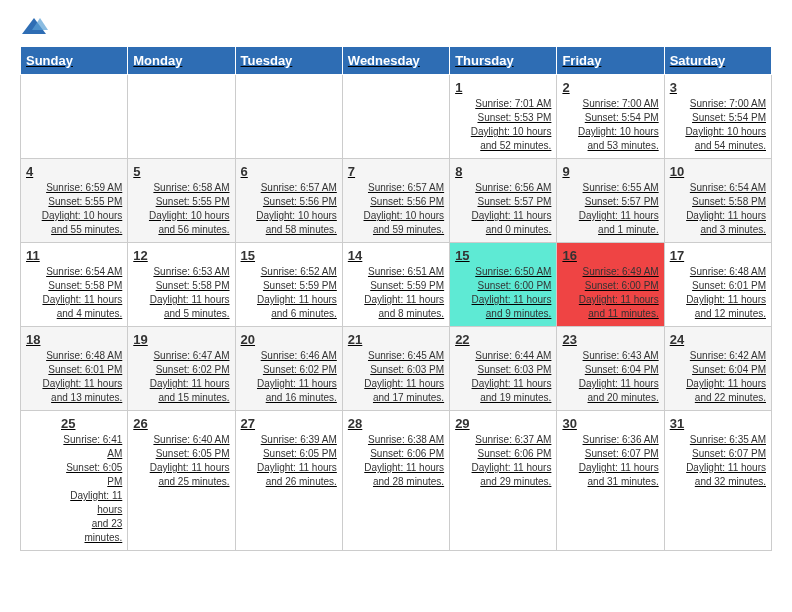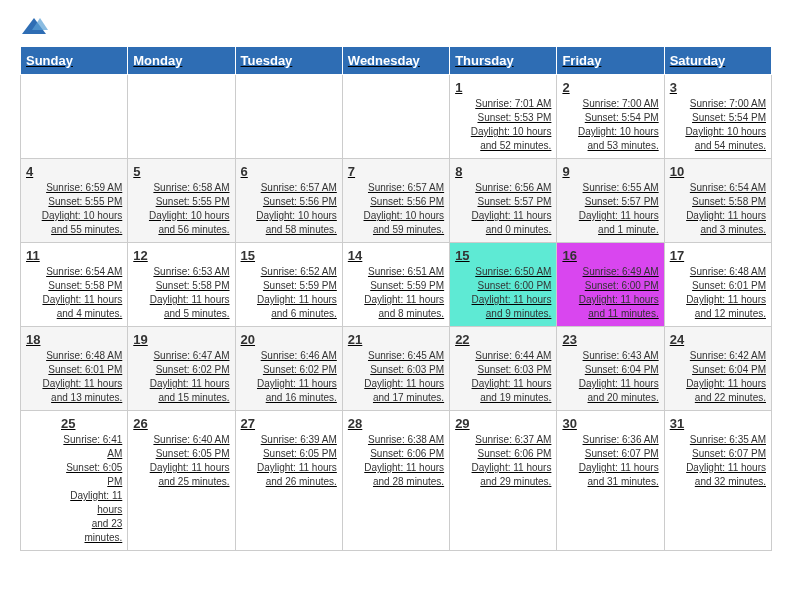--- a/index.html
+++ b/index.html
@@ -230,7 +230,7 @@
 Daylight: 11 hours
 and 9 minutes.</div>
         </td>
-        <td style="background: #d946ef; margin-left: 24px;">
+        <td style="background: #ef4444; margin-left: 24px;">
           <span class="day-num">16</span>
           <div class="day-detail" style="white-space: pre-line;">Sunrise: 6:49 AM
 Sunset: 6:00 PM

